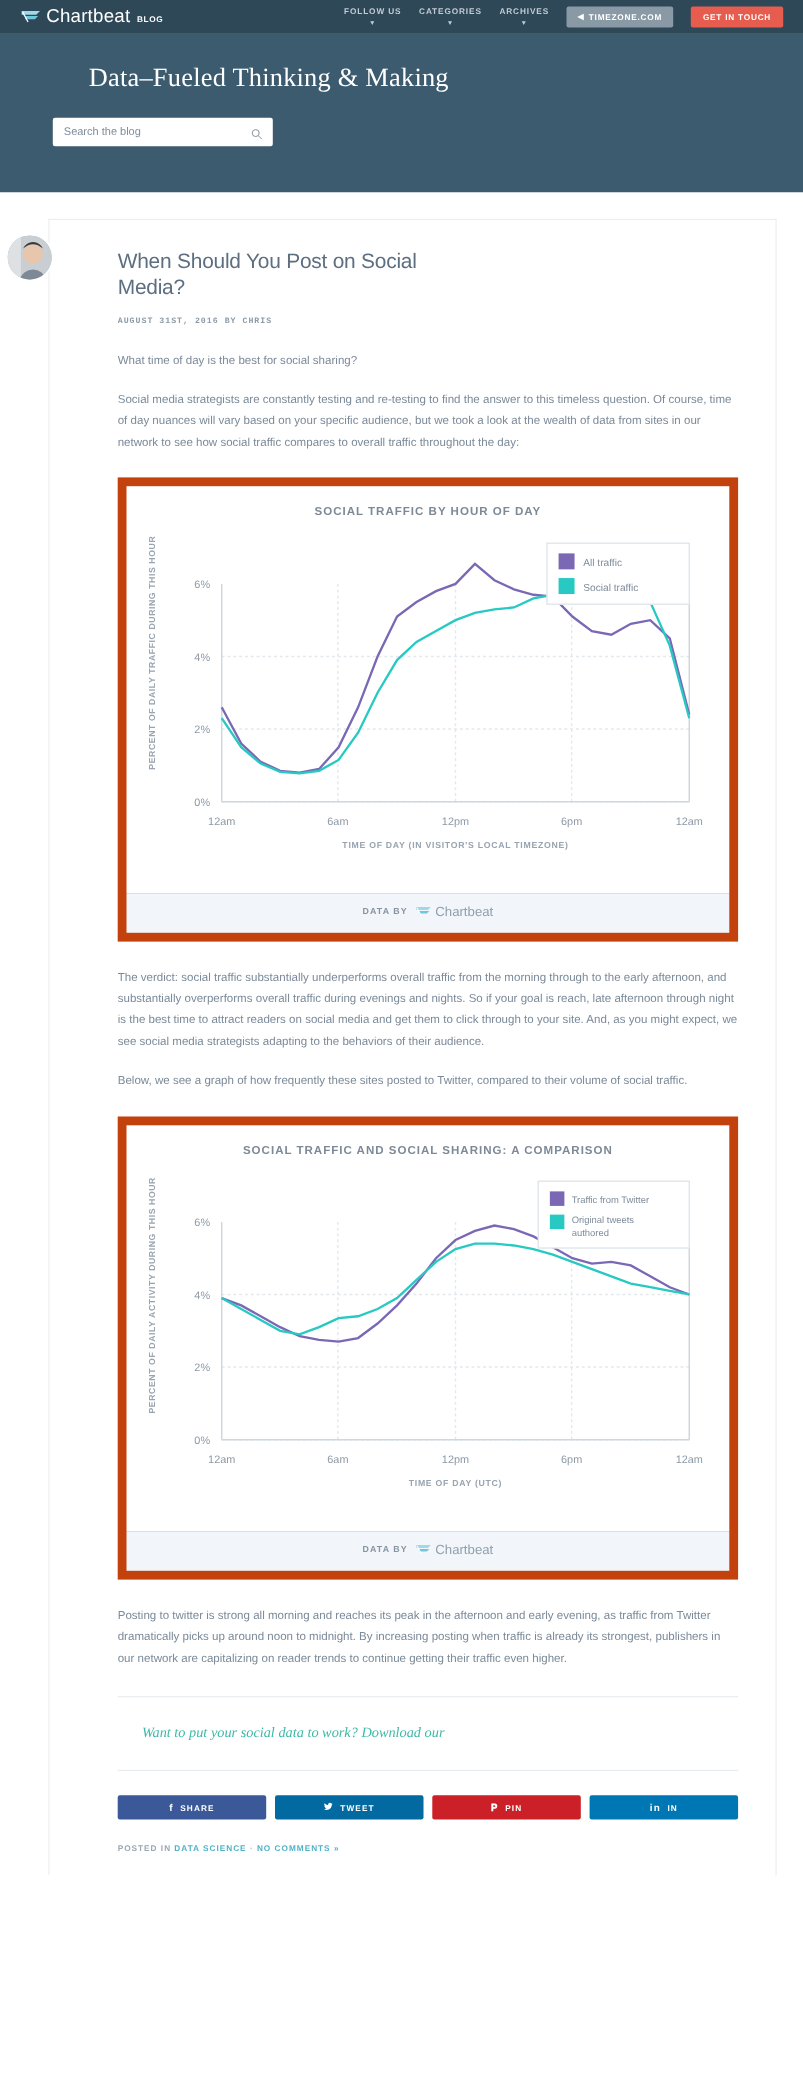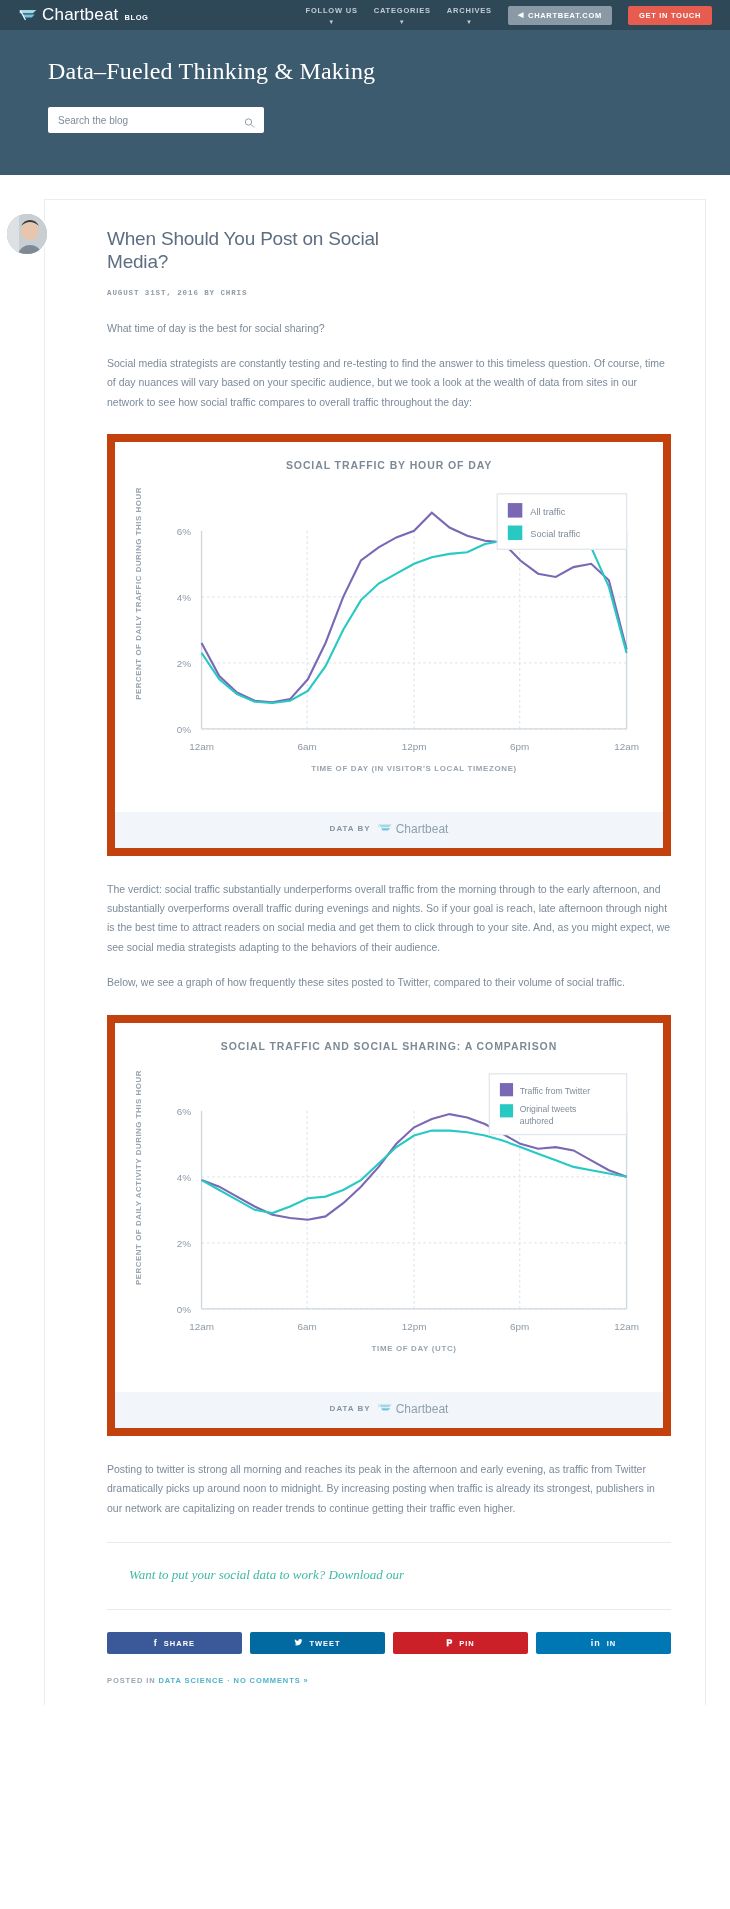--- a/index.html
+++ b/index.html
@@ -270,7 +270,7 @@
     </div>
     <div class="btn-cb">
       <span class="tri-left">◀</span>
-      <span>CHARTBEAT.COM</span>
+      <span>TIMEZONE.COM</span>
     </div>
     <div class="btn-touch">
       <span>GET IN TOUCH</span>

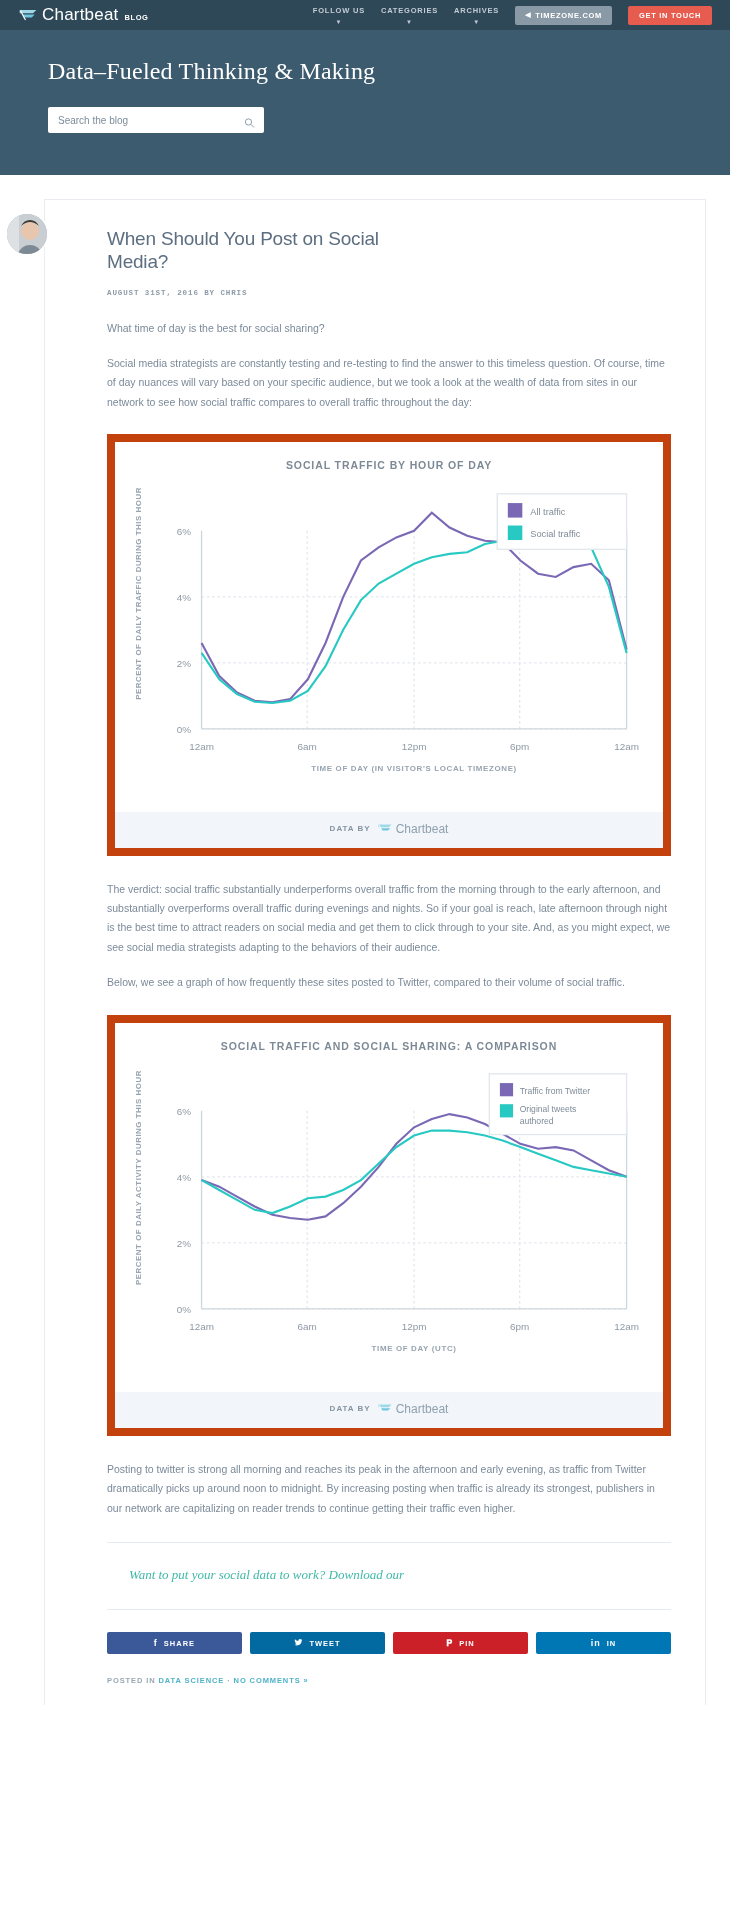--- a/index.html
+++ b/index.html
@@ -86,6 +86,7 @@
     letter-spacing: .2px;
     margin-bottom: 22px;
     white-space: nowrap;
+    text-align: right;
   }
   .search-wrap {
     position: relative;

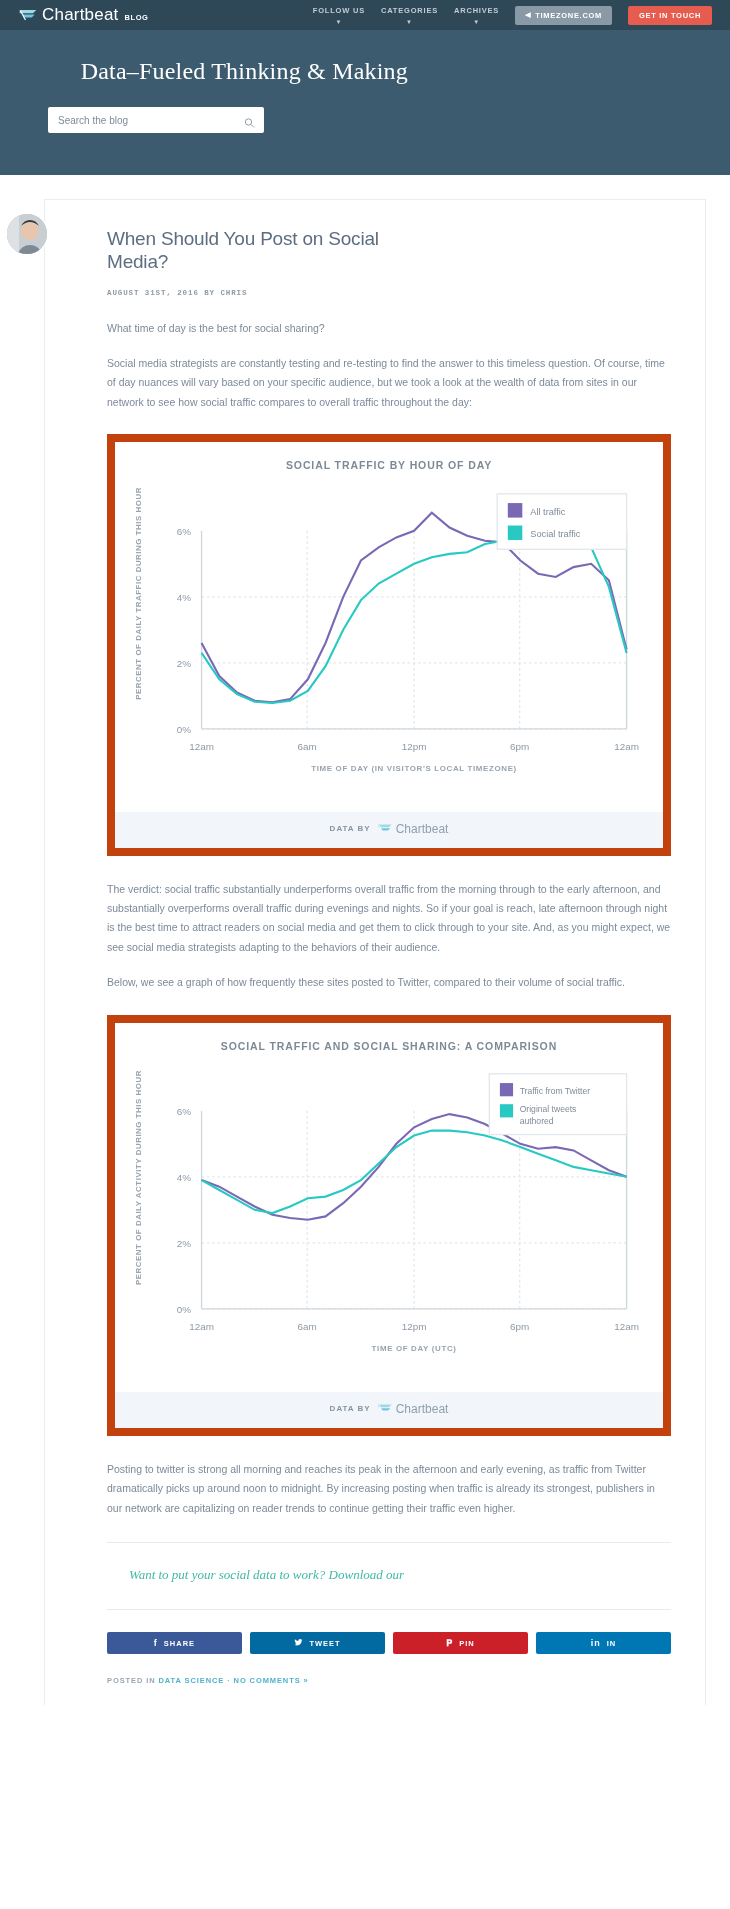--- a/index.html
+++ b/index.html
@@ -90,7 +90,7 @@
   }
   .search-wrap {
     position: relative;
-    width: 216px;
+    width: 200px;
     height: 26px;
     background: #ffffff;
     border-radius: 2px;

